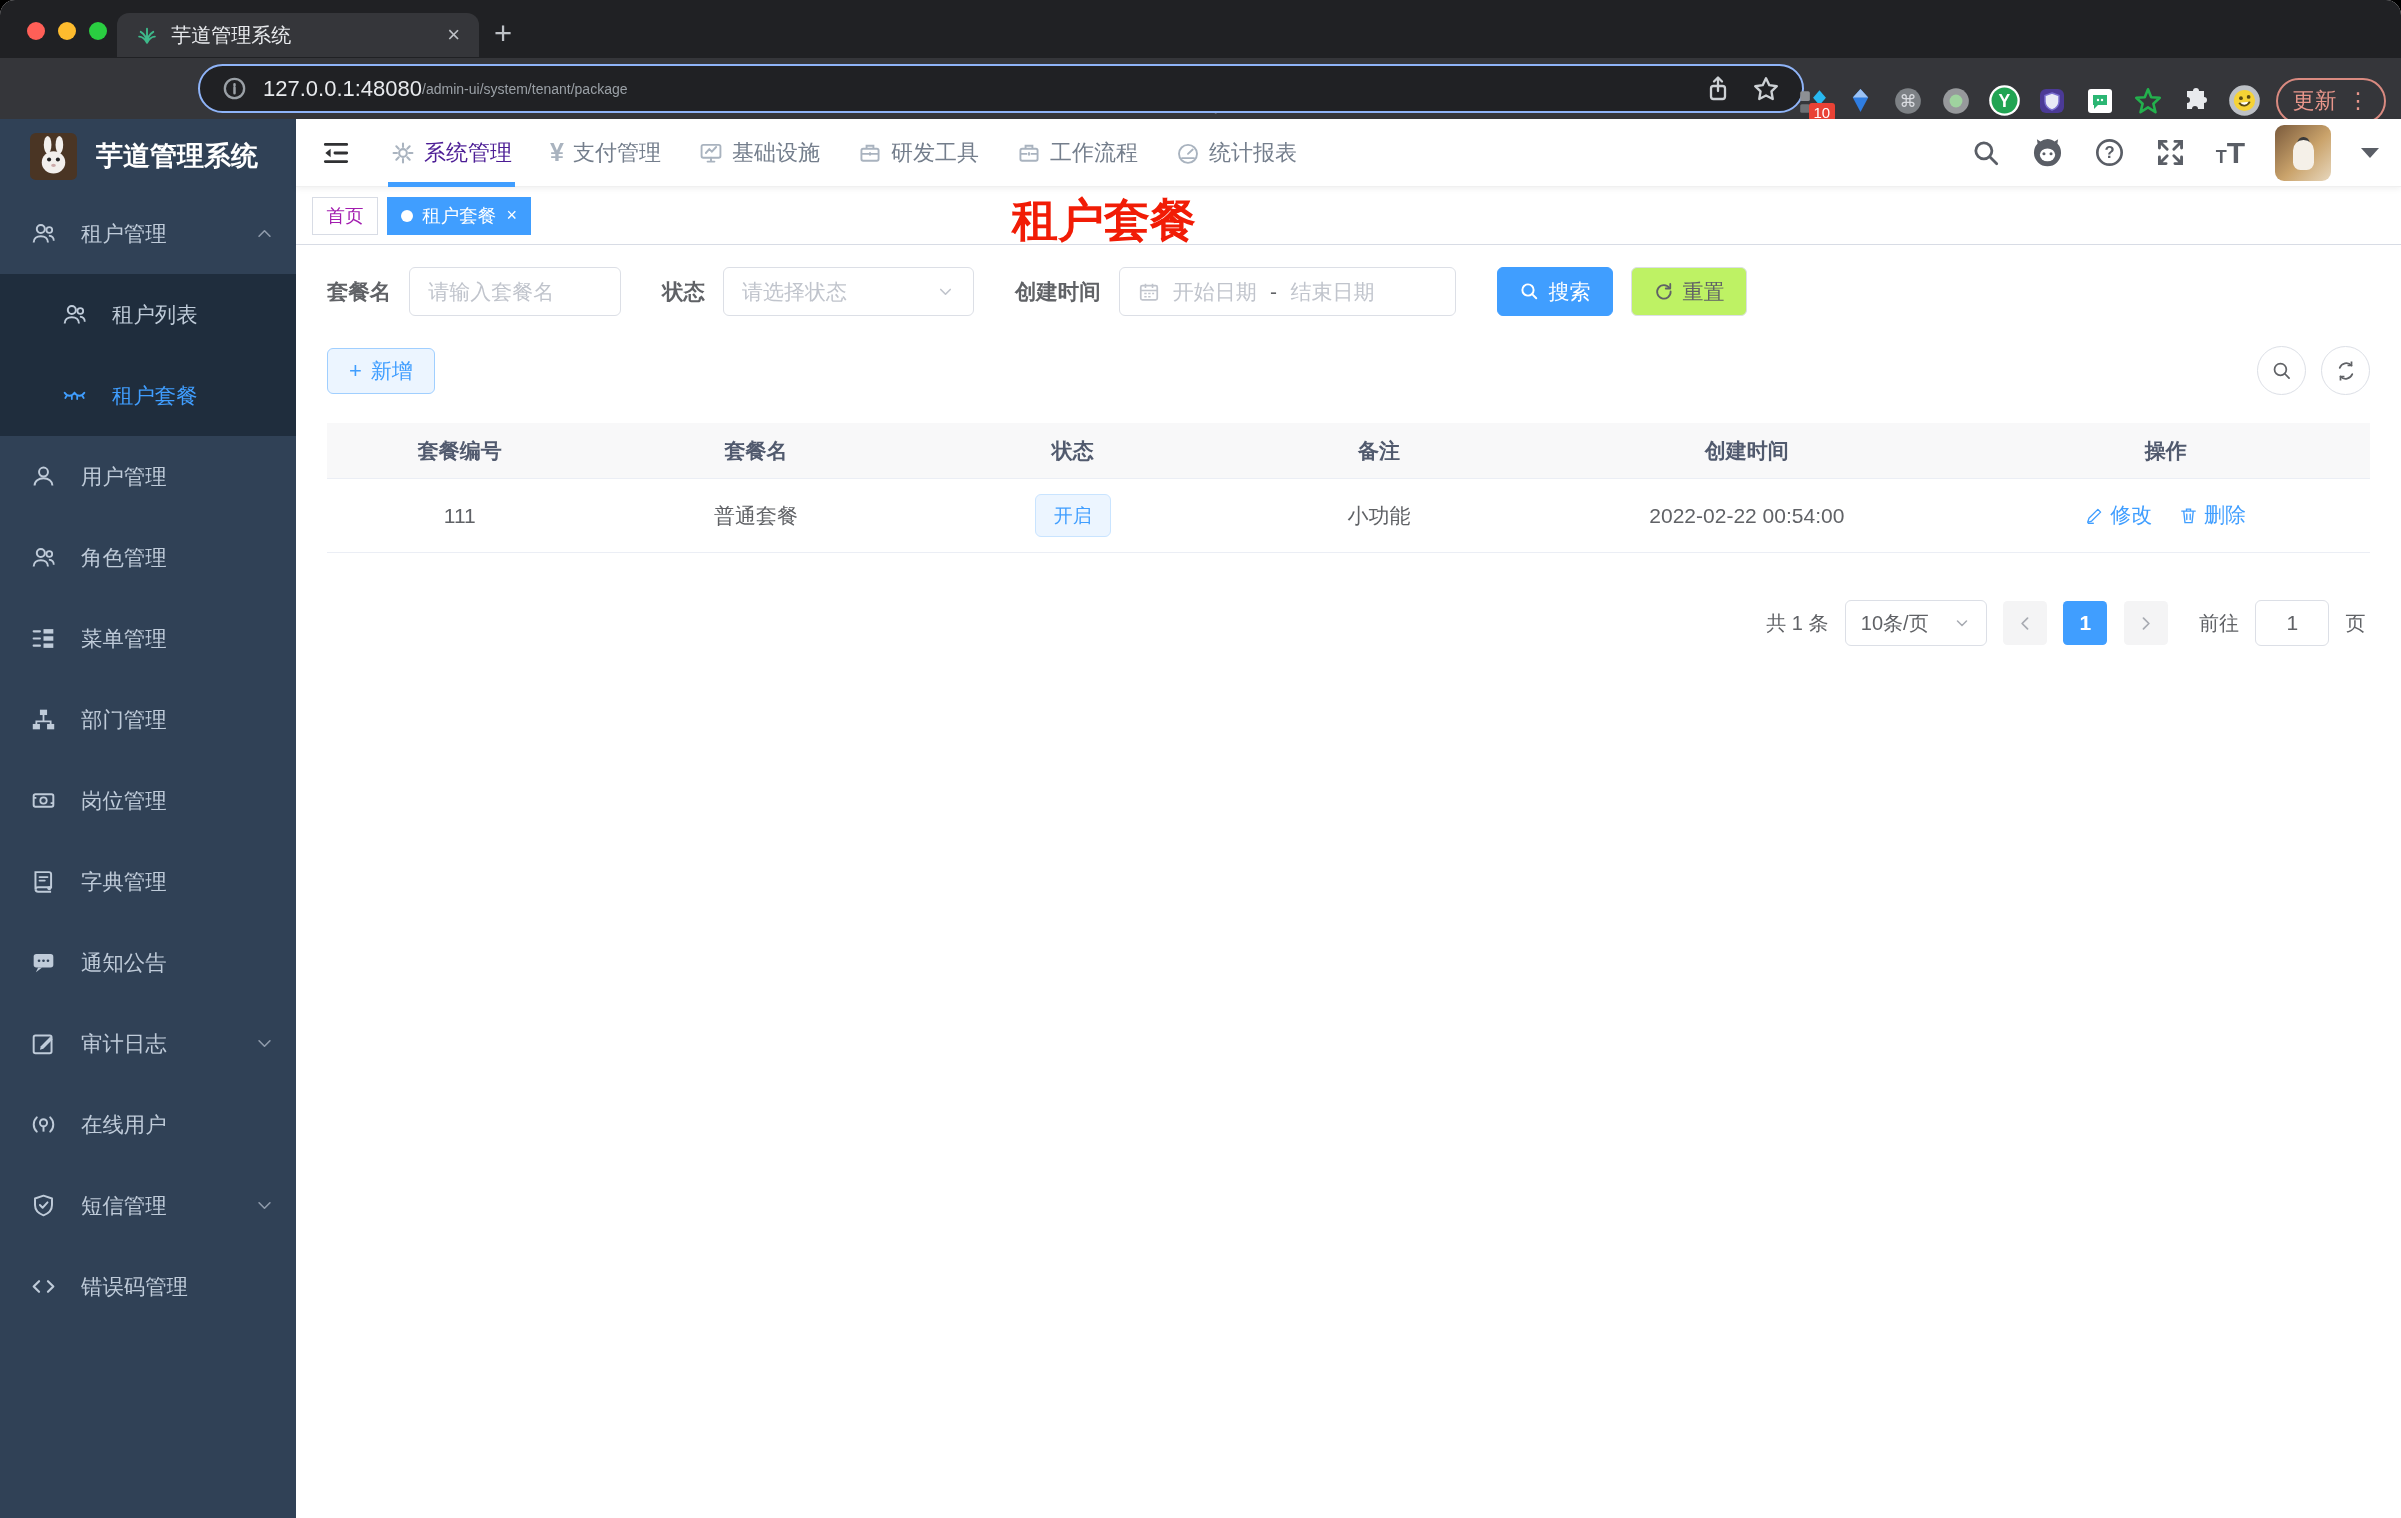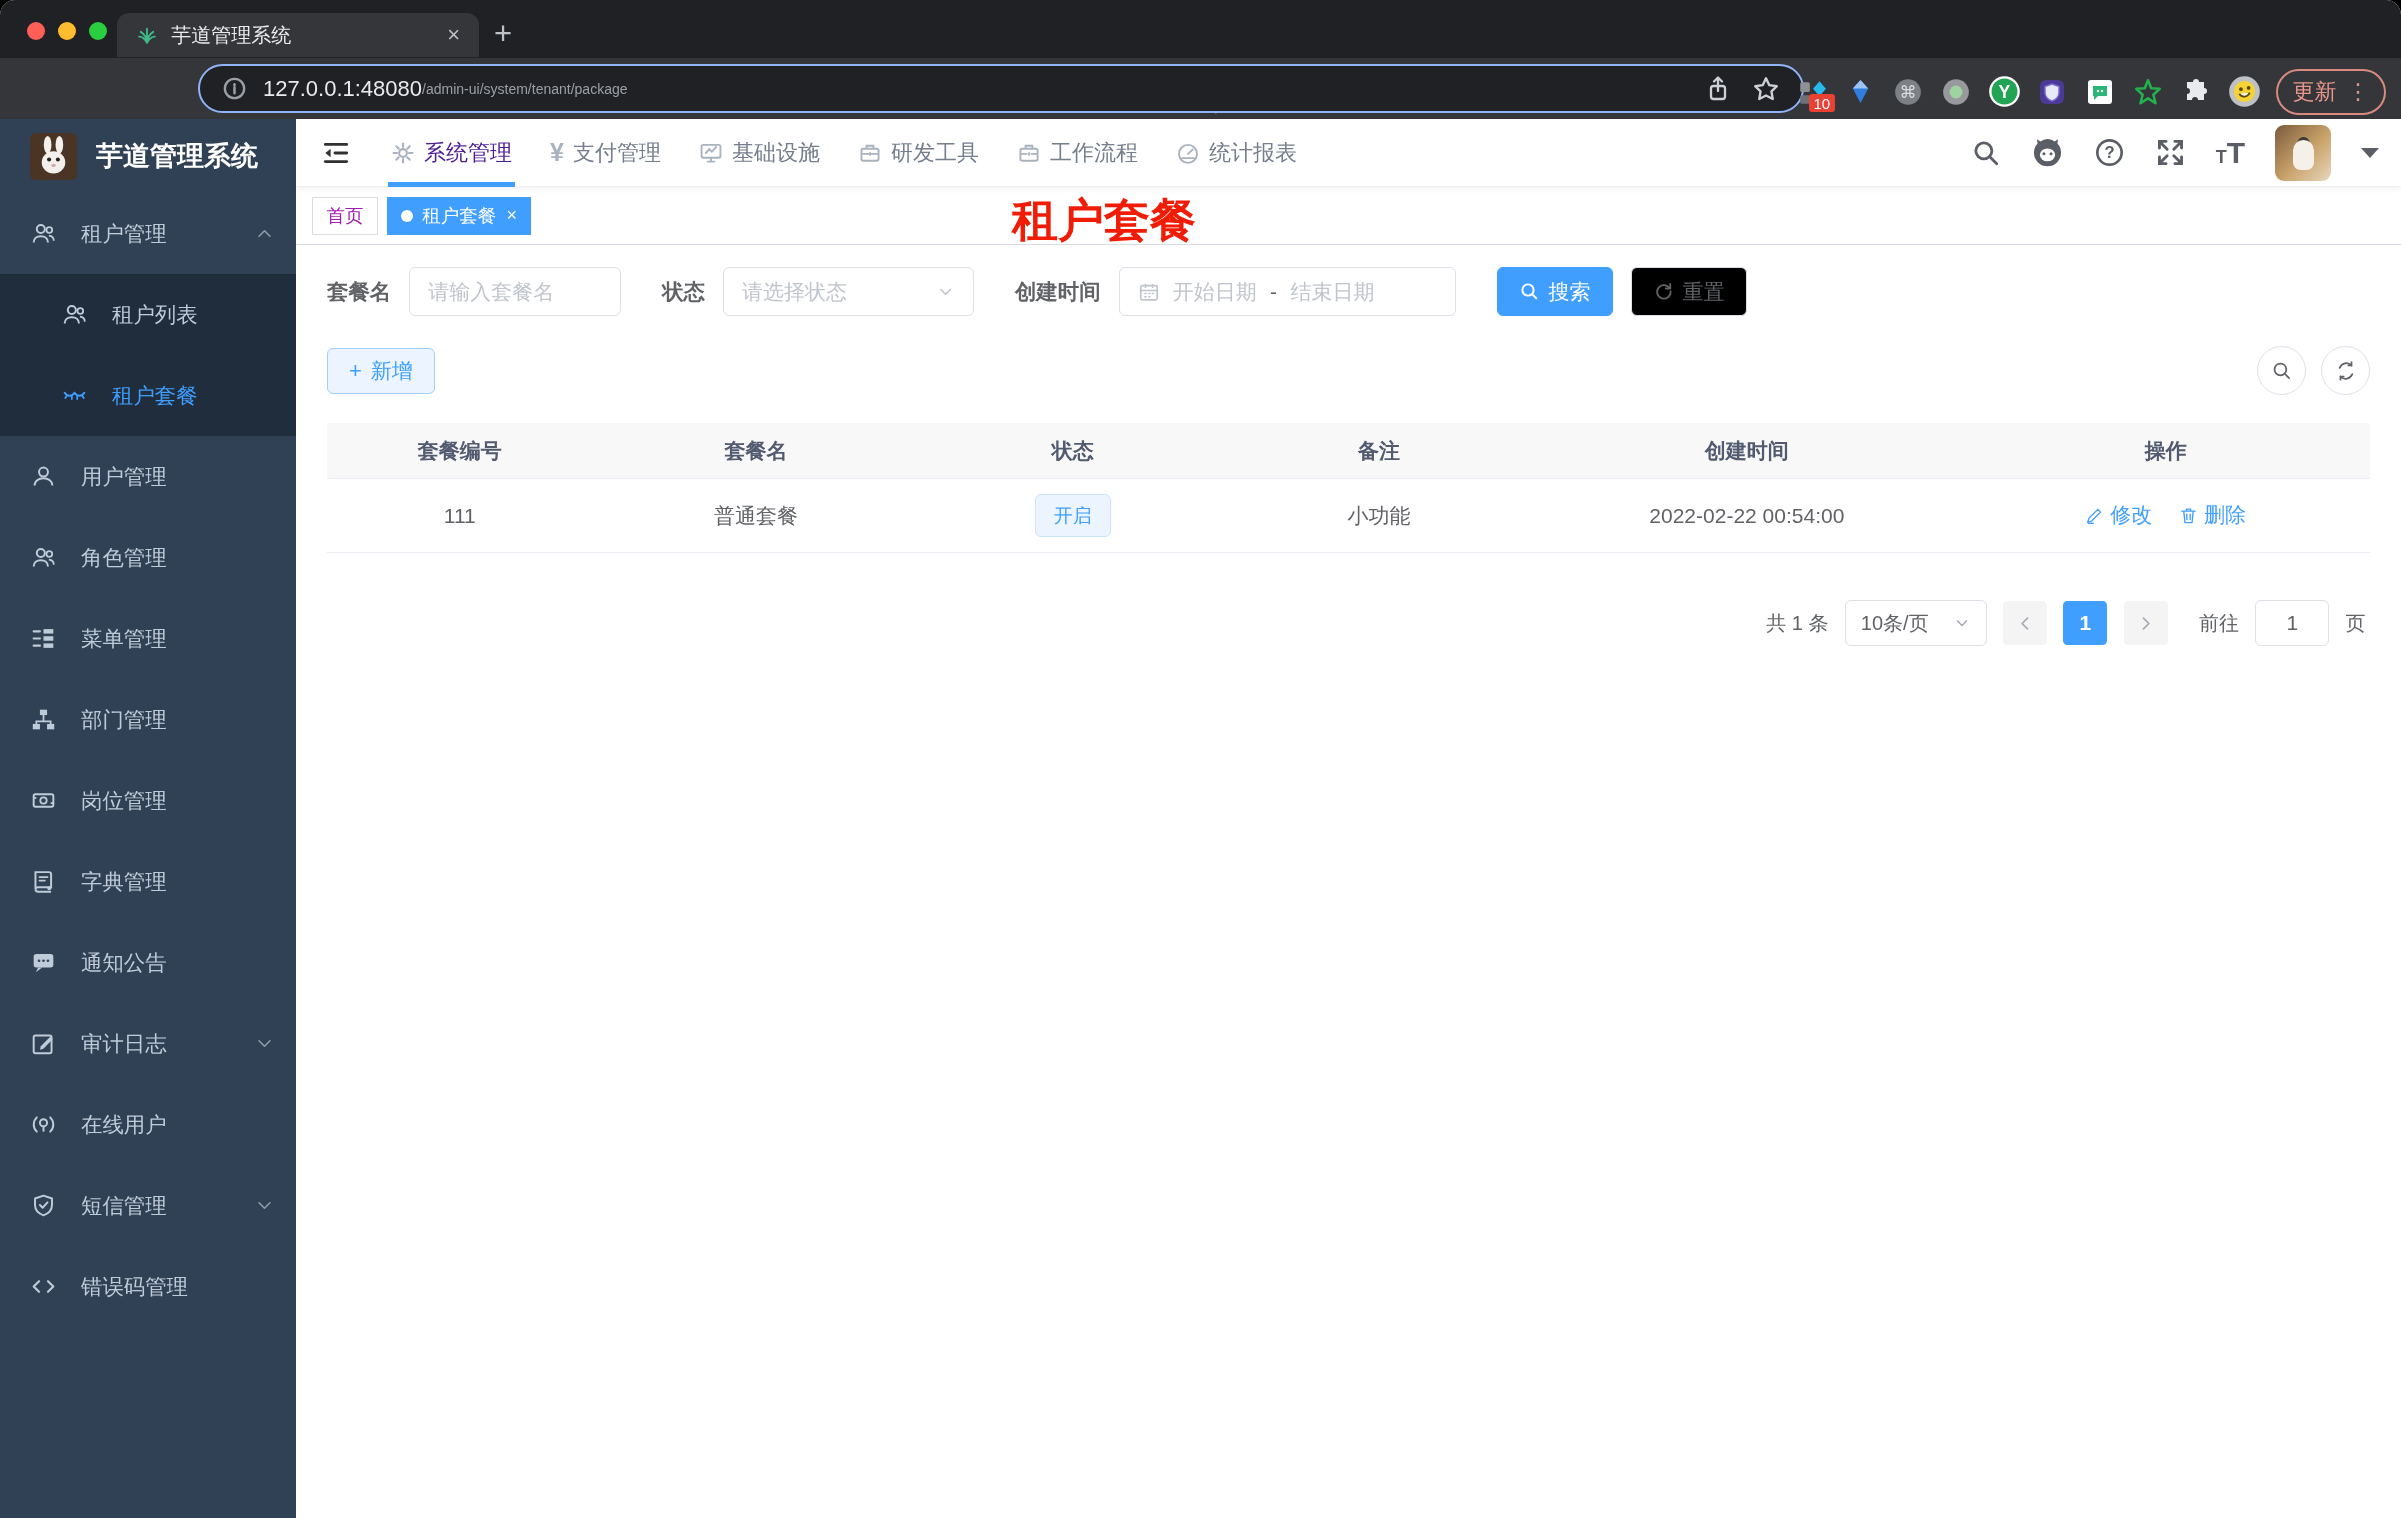--- a/index.html
+++ b/index.html
@@ -21,7 +21,7 @@
   .omni-host { color:#e8eaed; font-size:22px; margin-left:15px; }
   .omni-path { color:#9aa0a6; font-size:14px; }
   .omni-right { margin-left:auto; display:flex; align-items:center; gap:19px; color:#cdd1d5; }
-  .exts { position:absolute; right:0; top:3px; height:61px; display:flex; align-items:center; gap:15px; padding-right:15px; }
+  .exts { position:absolute; right:0; top:12px; height:61px; display:flex; align-items:center; gap:15px; padding-right:15px; }
   .ext { position:relative; width:33px; height:33px; display:flex; align-items:center; justify-content:center; }
   .ext-badge { position:absolute; right:-6px; bottom:-4.4px; background:#e94235; color:#fff; font-size:15px; padding:0.7px 4.4px; border-radius:3px; }
   .upd { display:flex; align-items:center; gap:10.4px; border:2.2px solid #d98a80; color:#e8968b; border-radius:24px; padding:6px 15px; font-size:22px; }

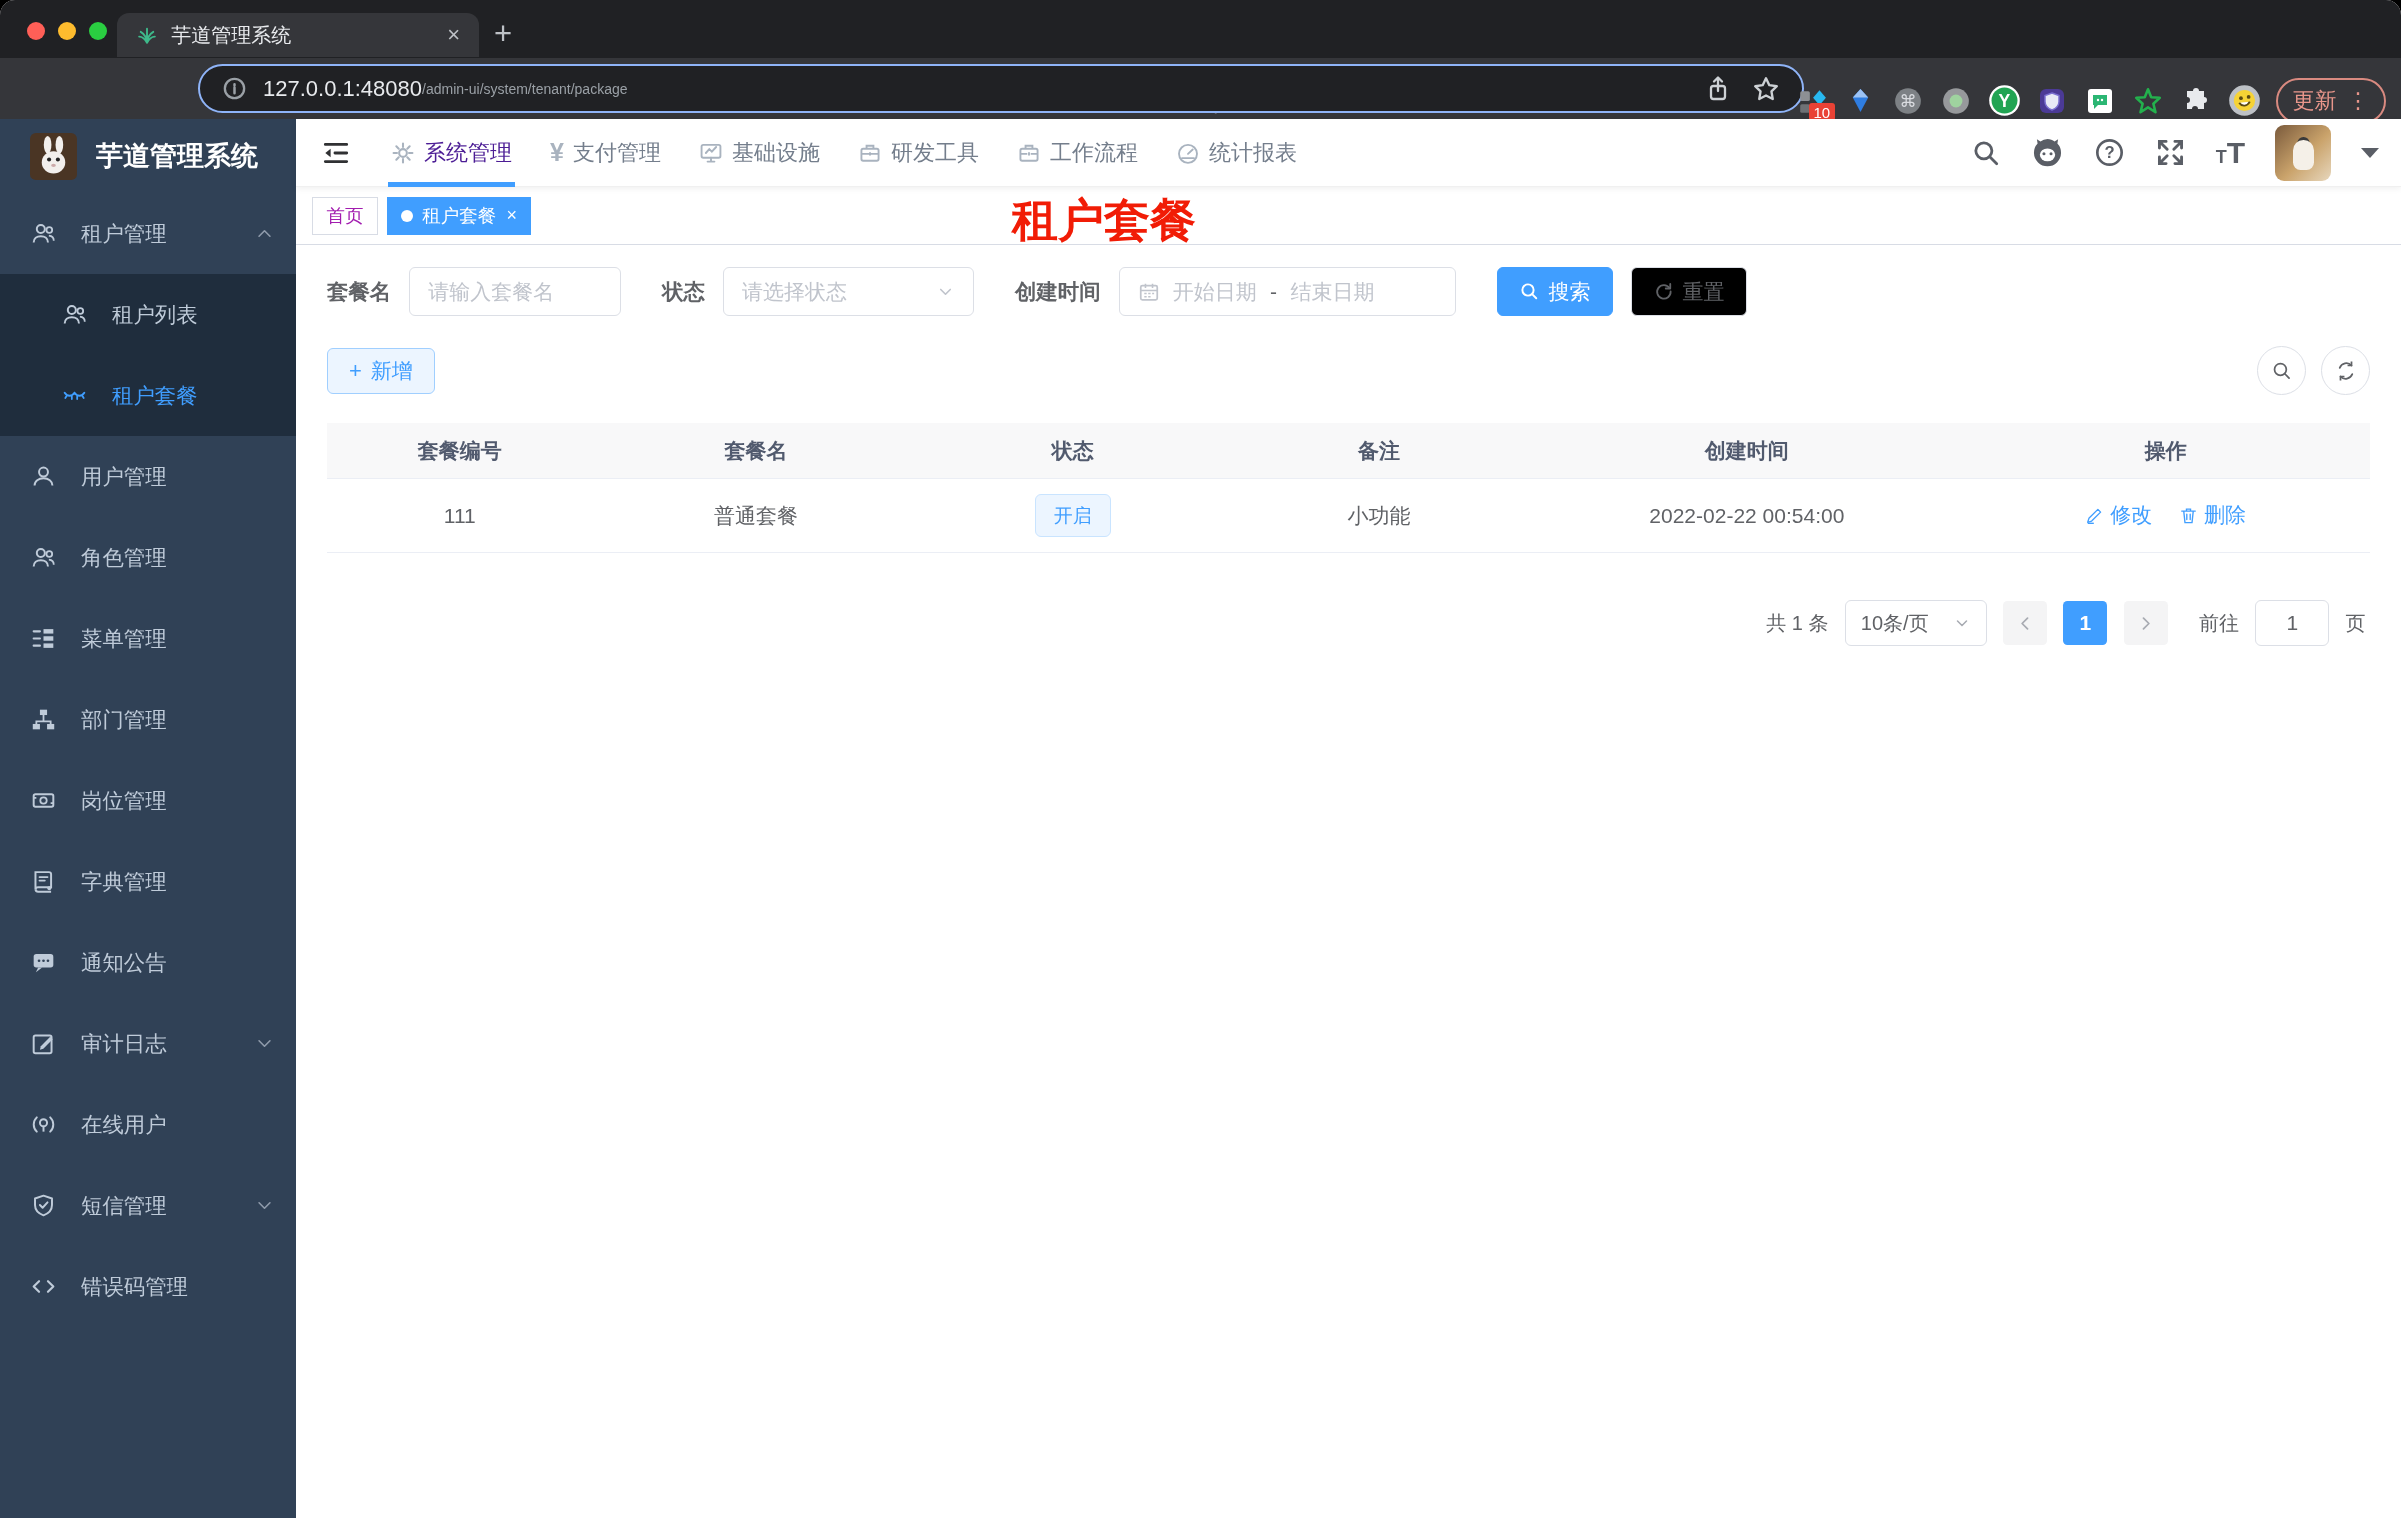--- a/index.html
+++ b/index.html
@@ -67,7 +67,7 @@
   .w-name { width:212px; } .w-status { width:251px; justify-content:space-between; } .w-date { width:337px; gap:13.3px; }
   .btn { height:49px; border-radius:6px; display:inline-flex; align-items:center; justify-content:center; gap:9px; font-size:21px; padding:0 21px; cursor:pointer; }
   .btn-primary { background:#409eff; color:#fff; border:1.5px solid #409eff; }
-  .btn-plain { background:#000000; color:#606266; border:1.5px solid #dcdfe6; }
+  .btn-plain { background:#bef264; color:#606266; border:1.5px solid #dcdfe6; }
   .btn-add { background:#ecf5ff; color:#409eff; border:1.5px solid #a0cfff; height:46px; }
   .toolrow { display:flex; align-items:center; margin-top:30px; }
   .tool-icons { margin-left:auto; display:flex; gap:15px; }

